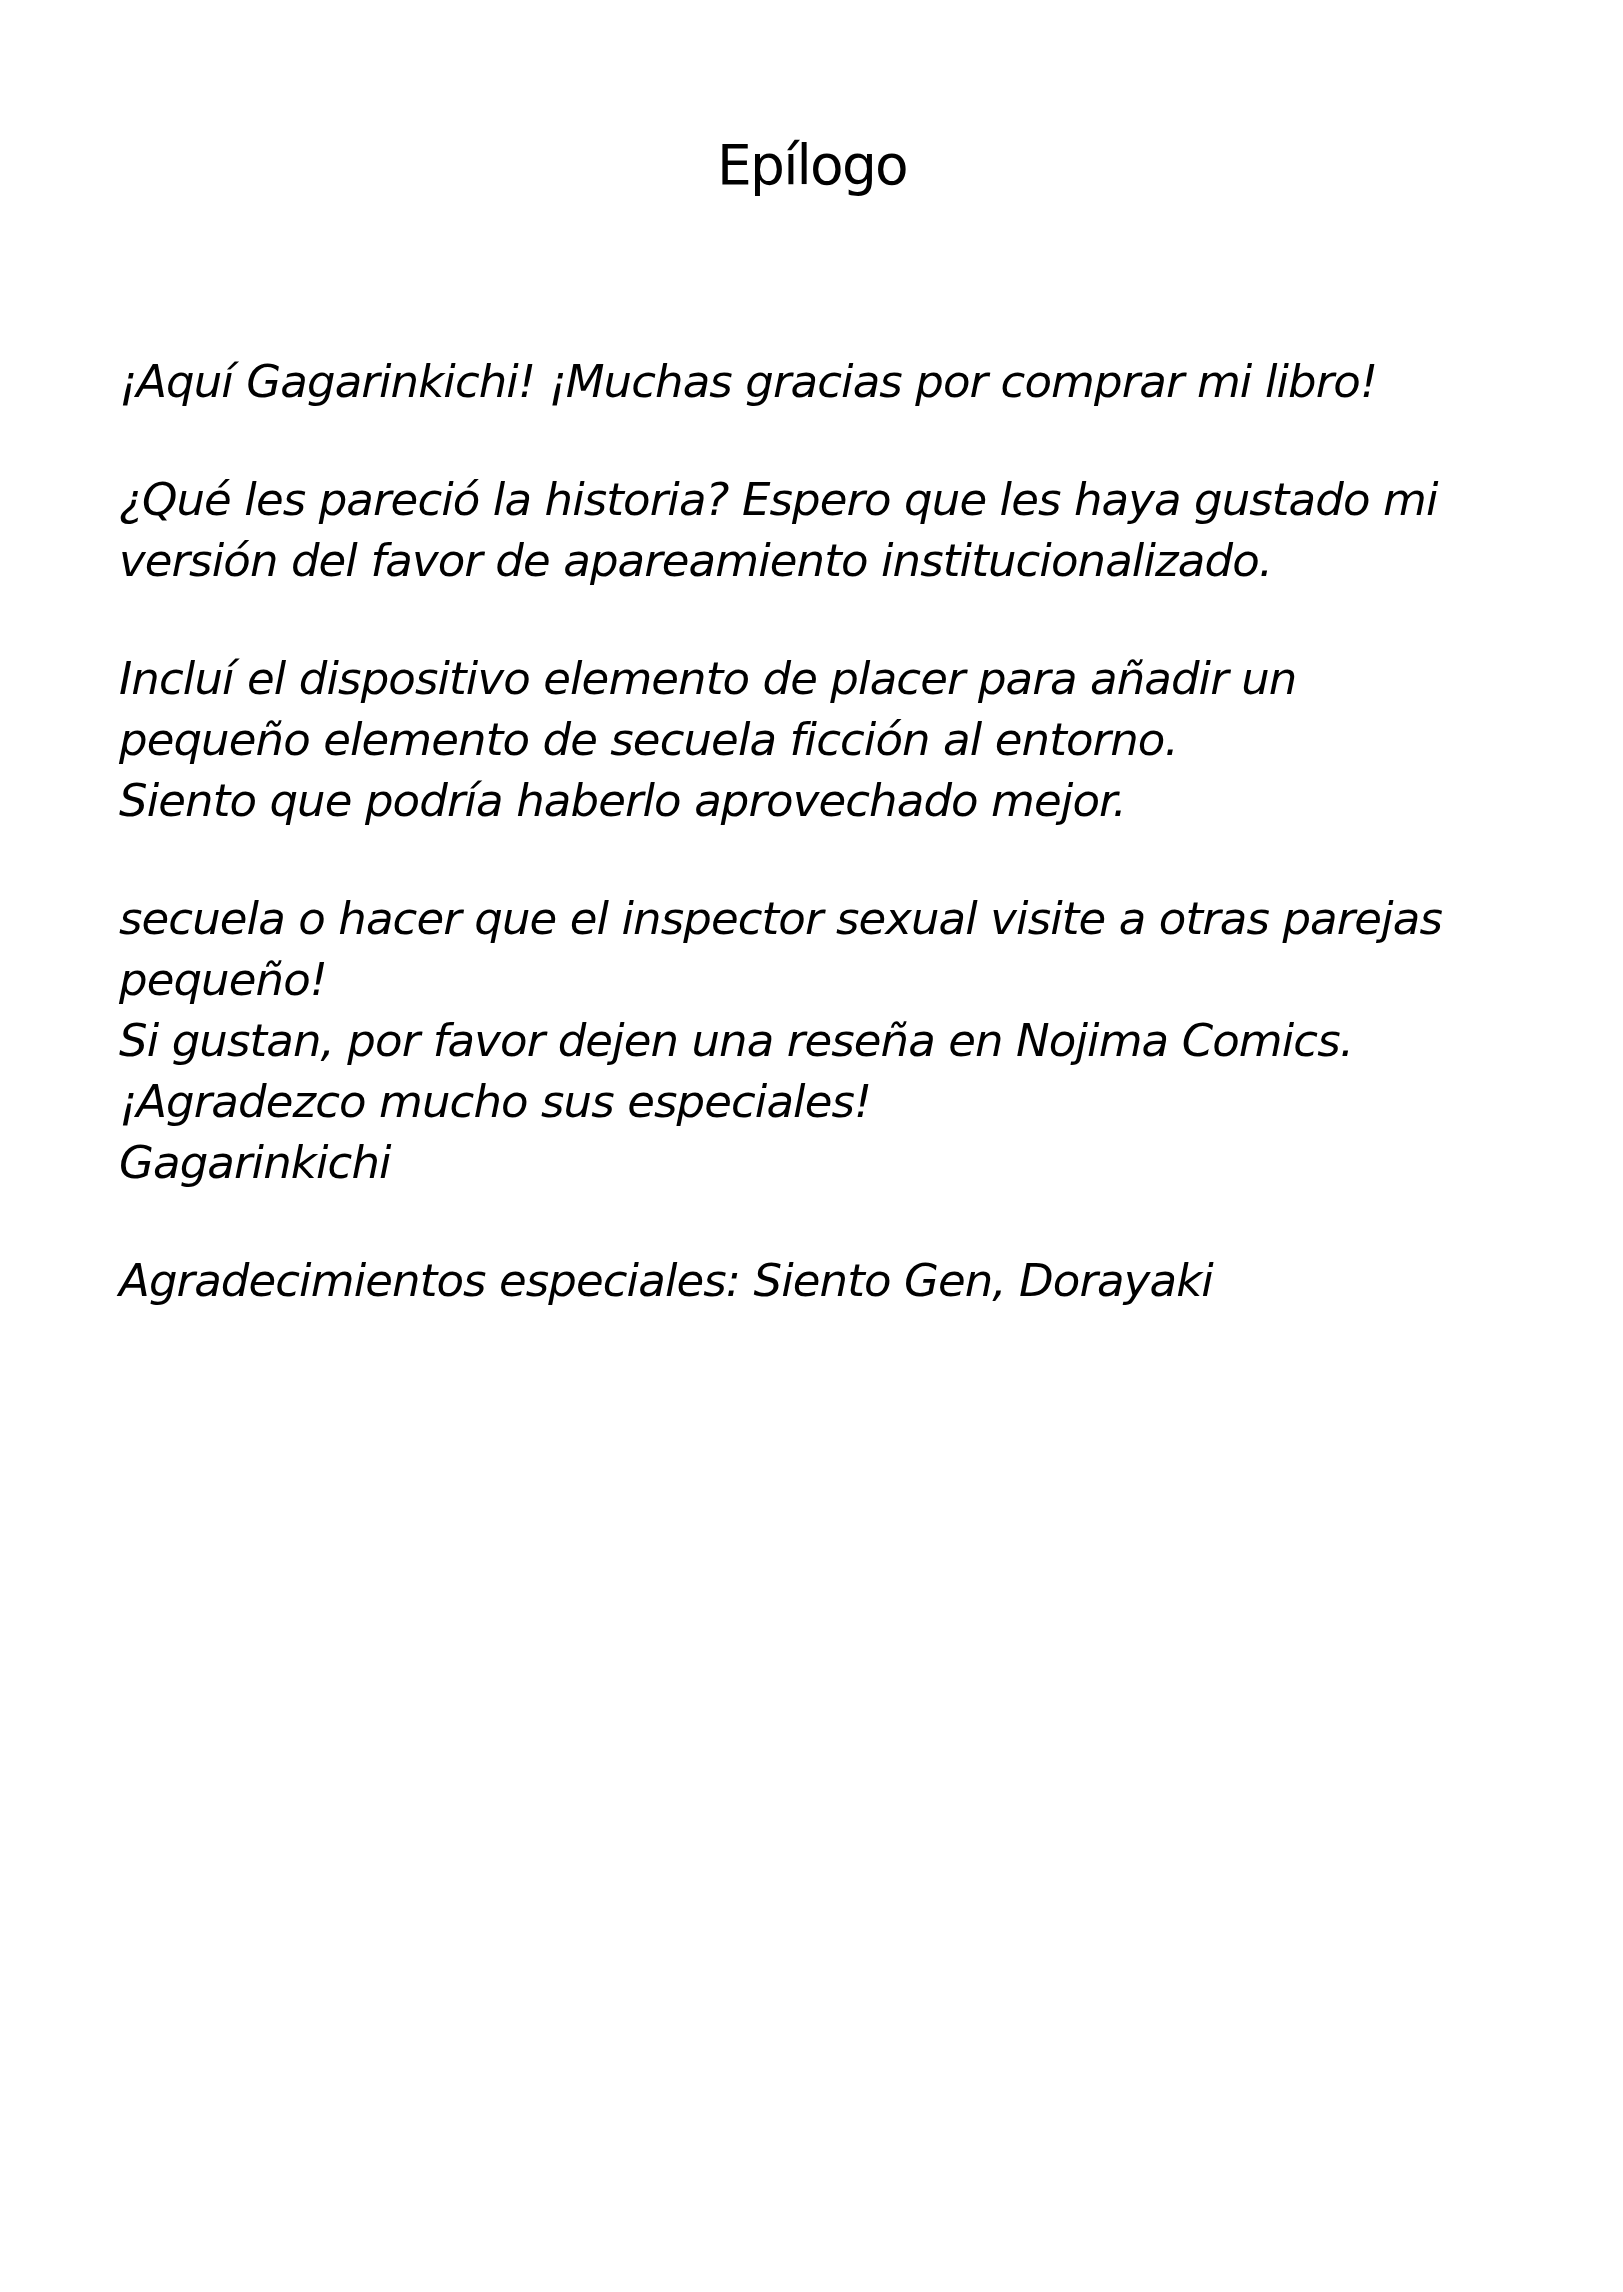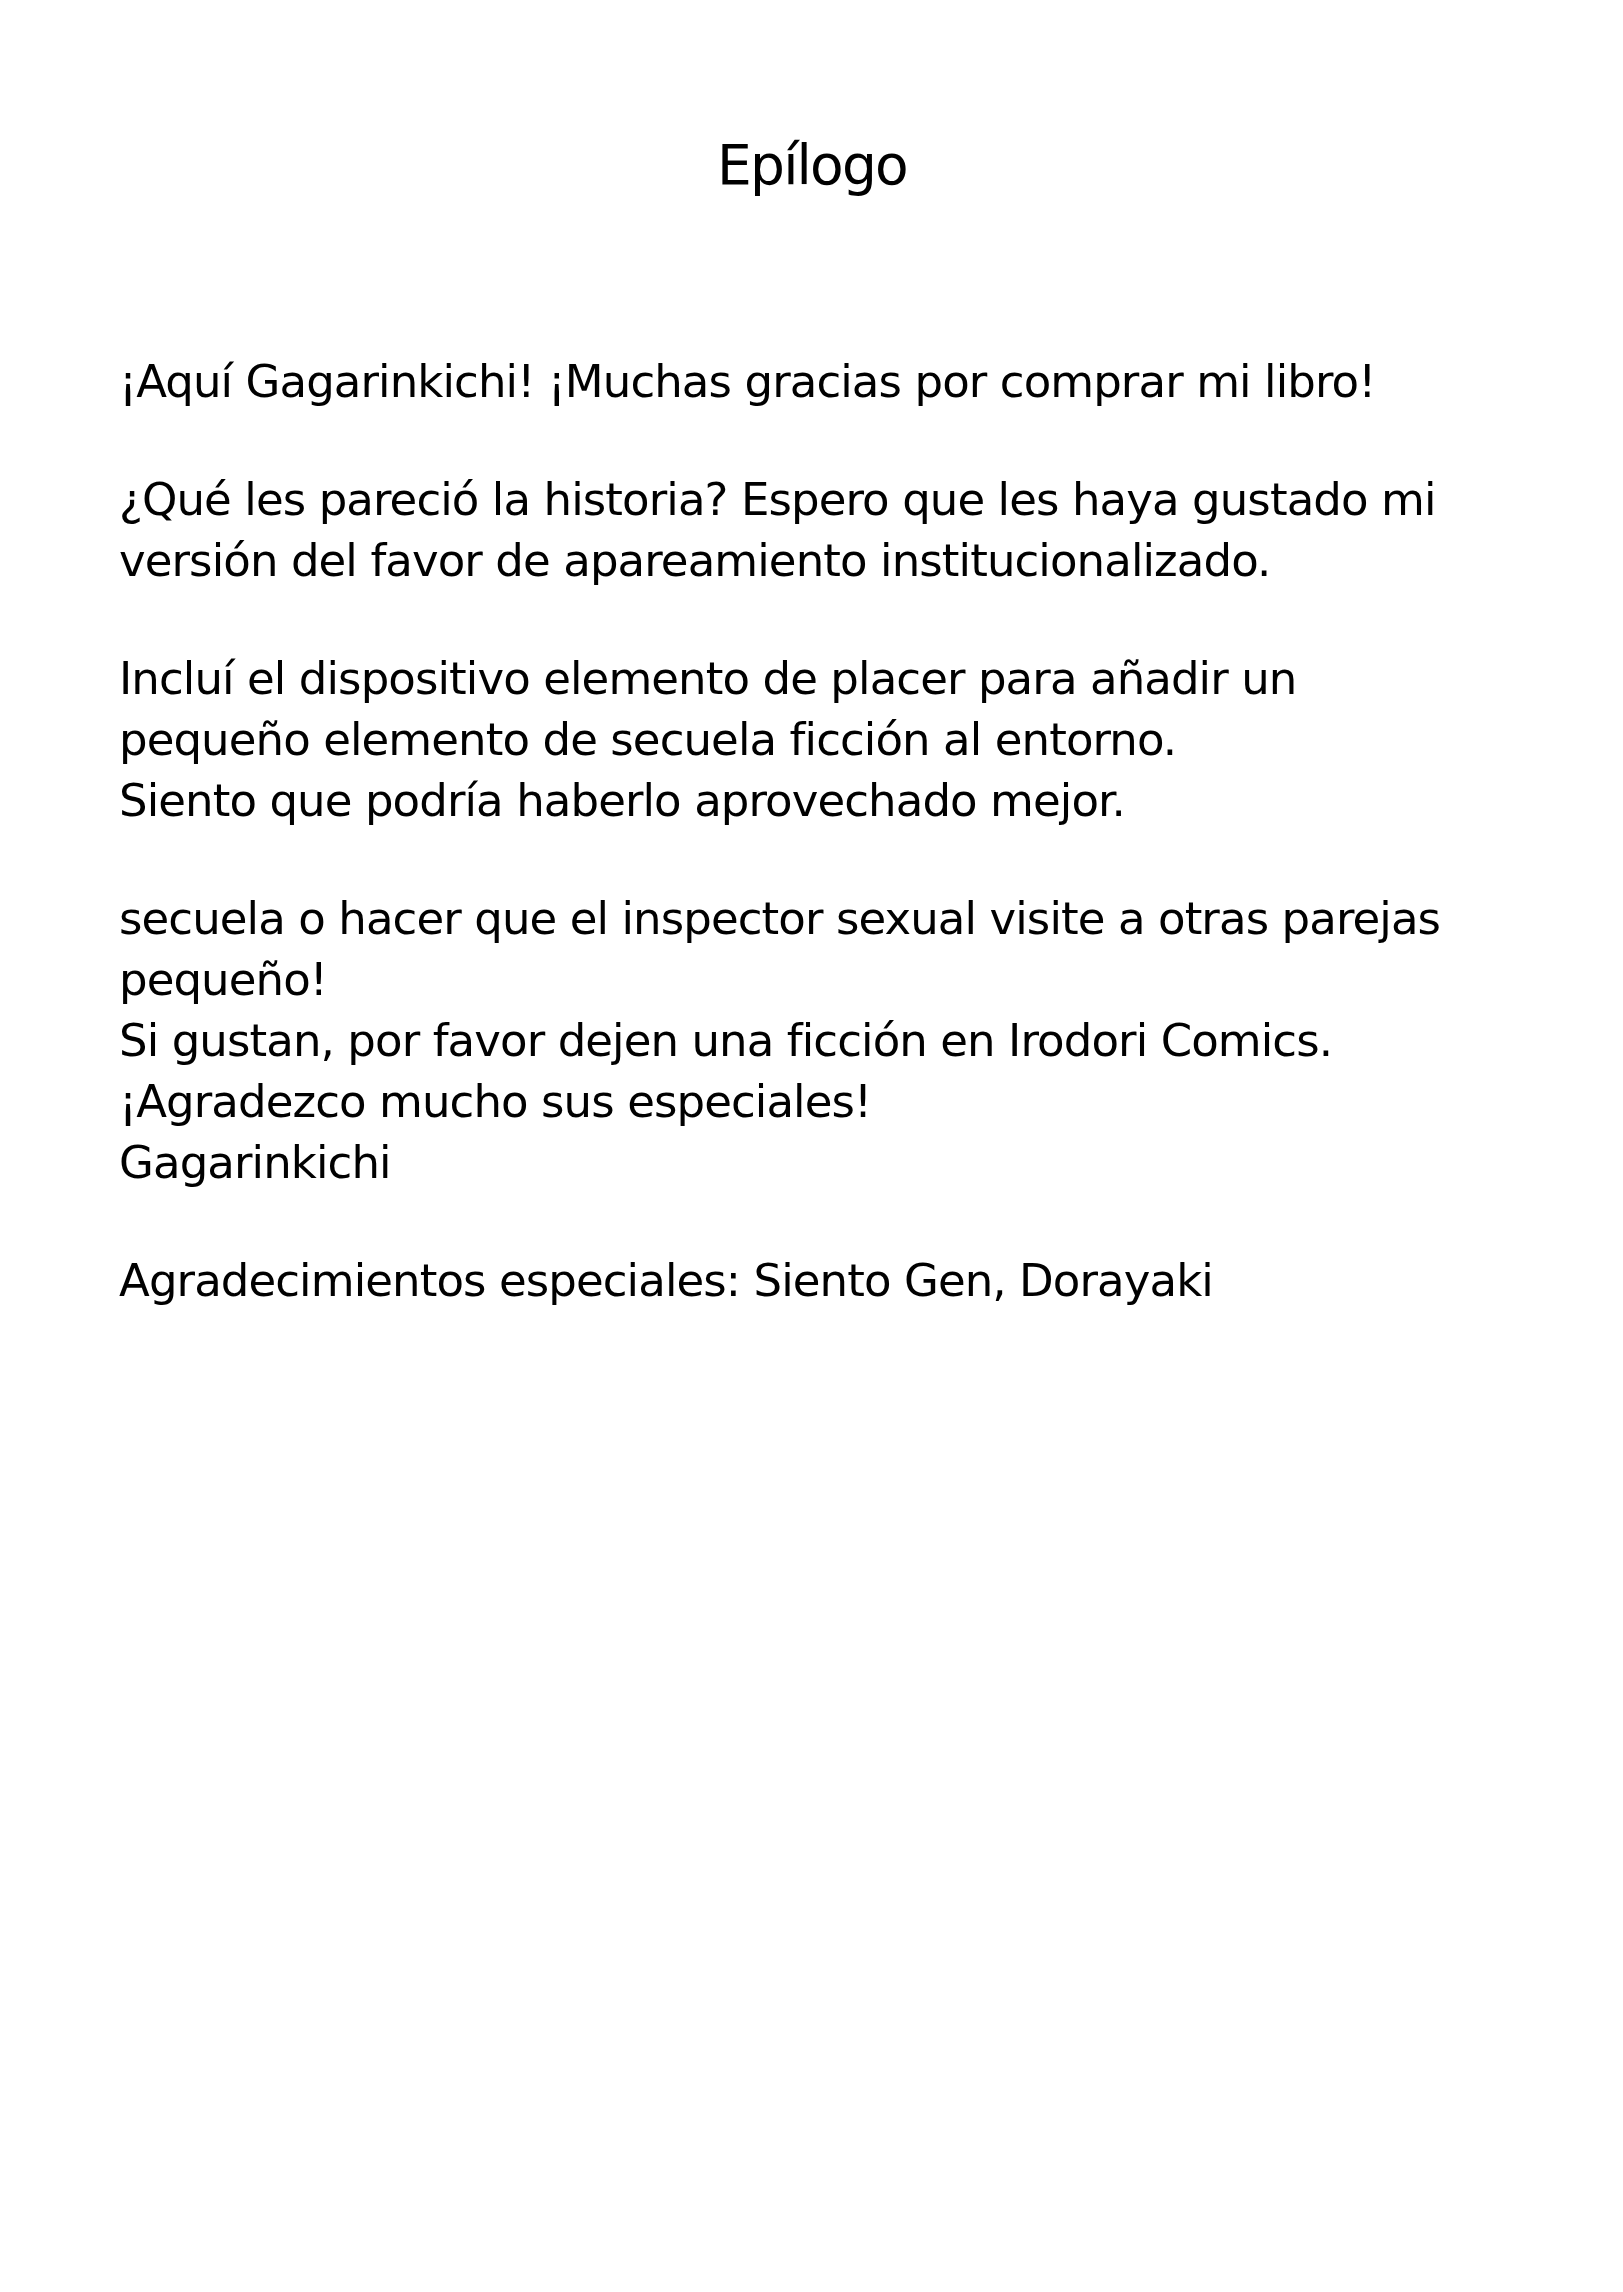--- a/index.html
+++ b/index.html
@@ -43,6 +43,7 @@
   }
   .line {
     white-space: nowrap;
+    font-style: italic;
   }
 </style>
 </head>

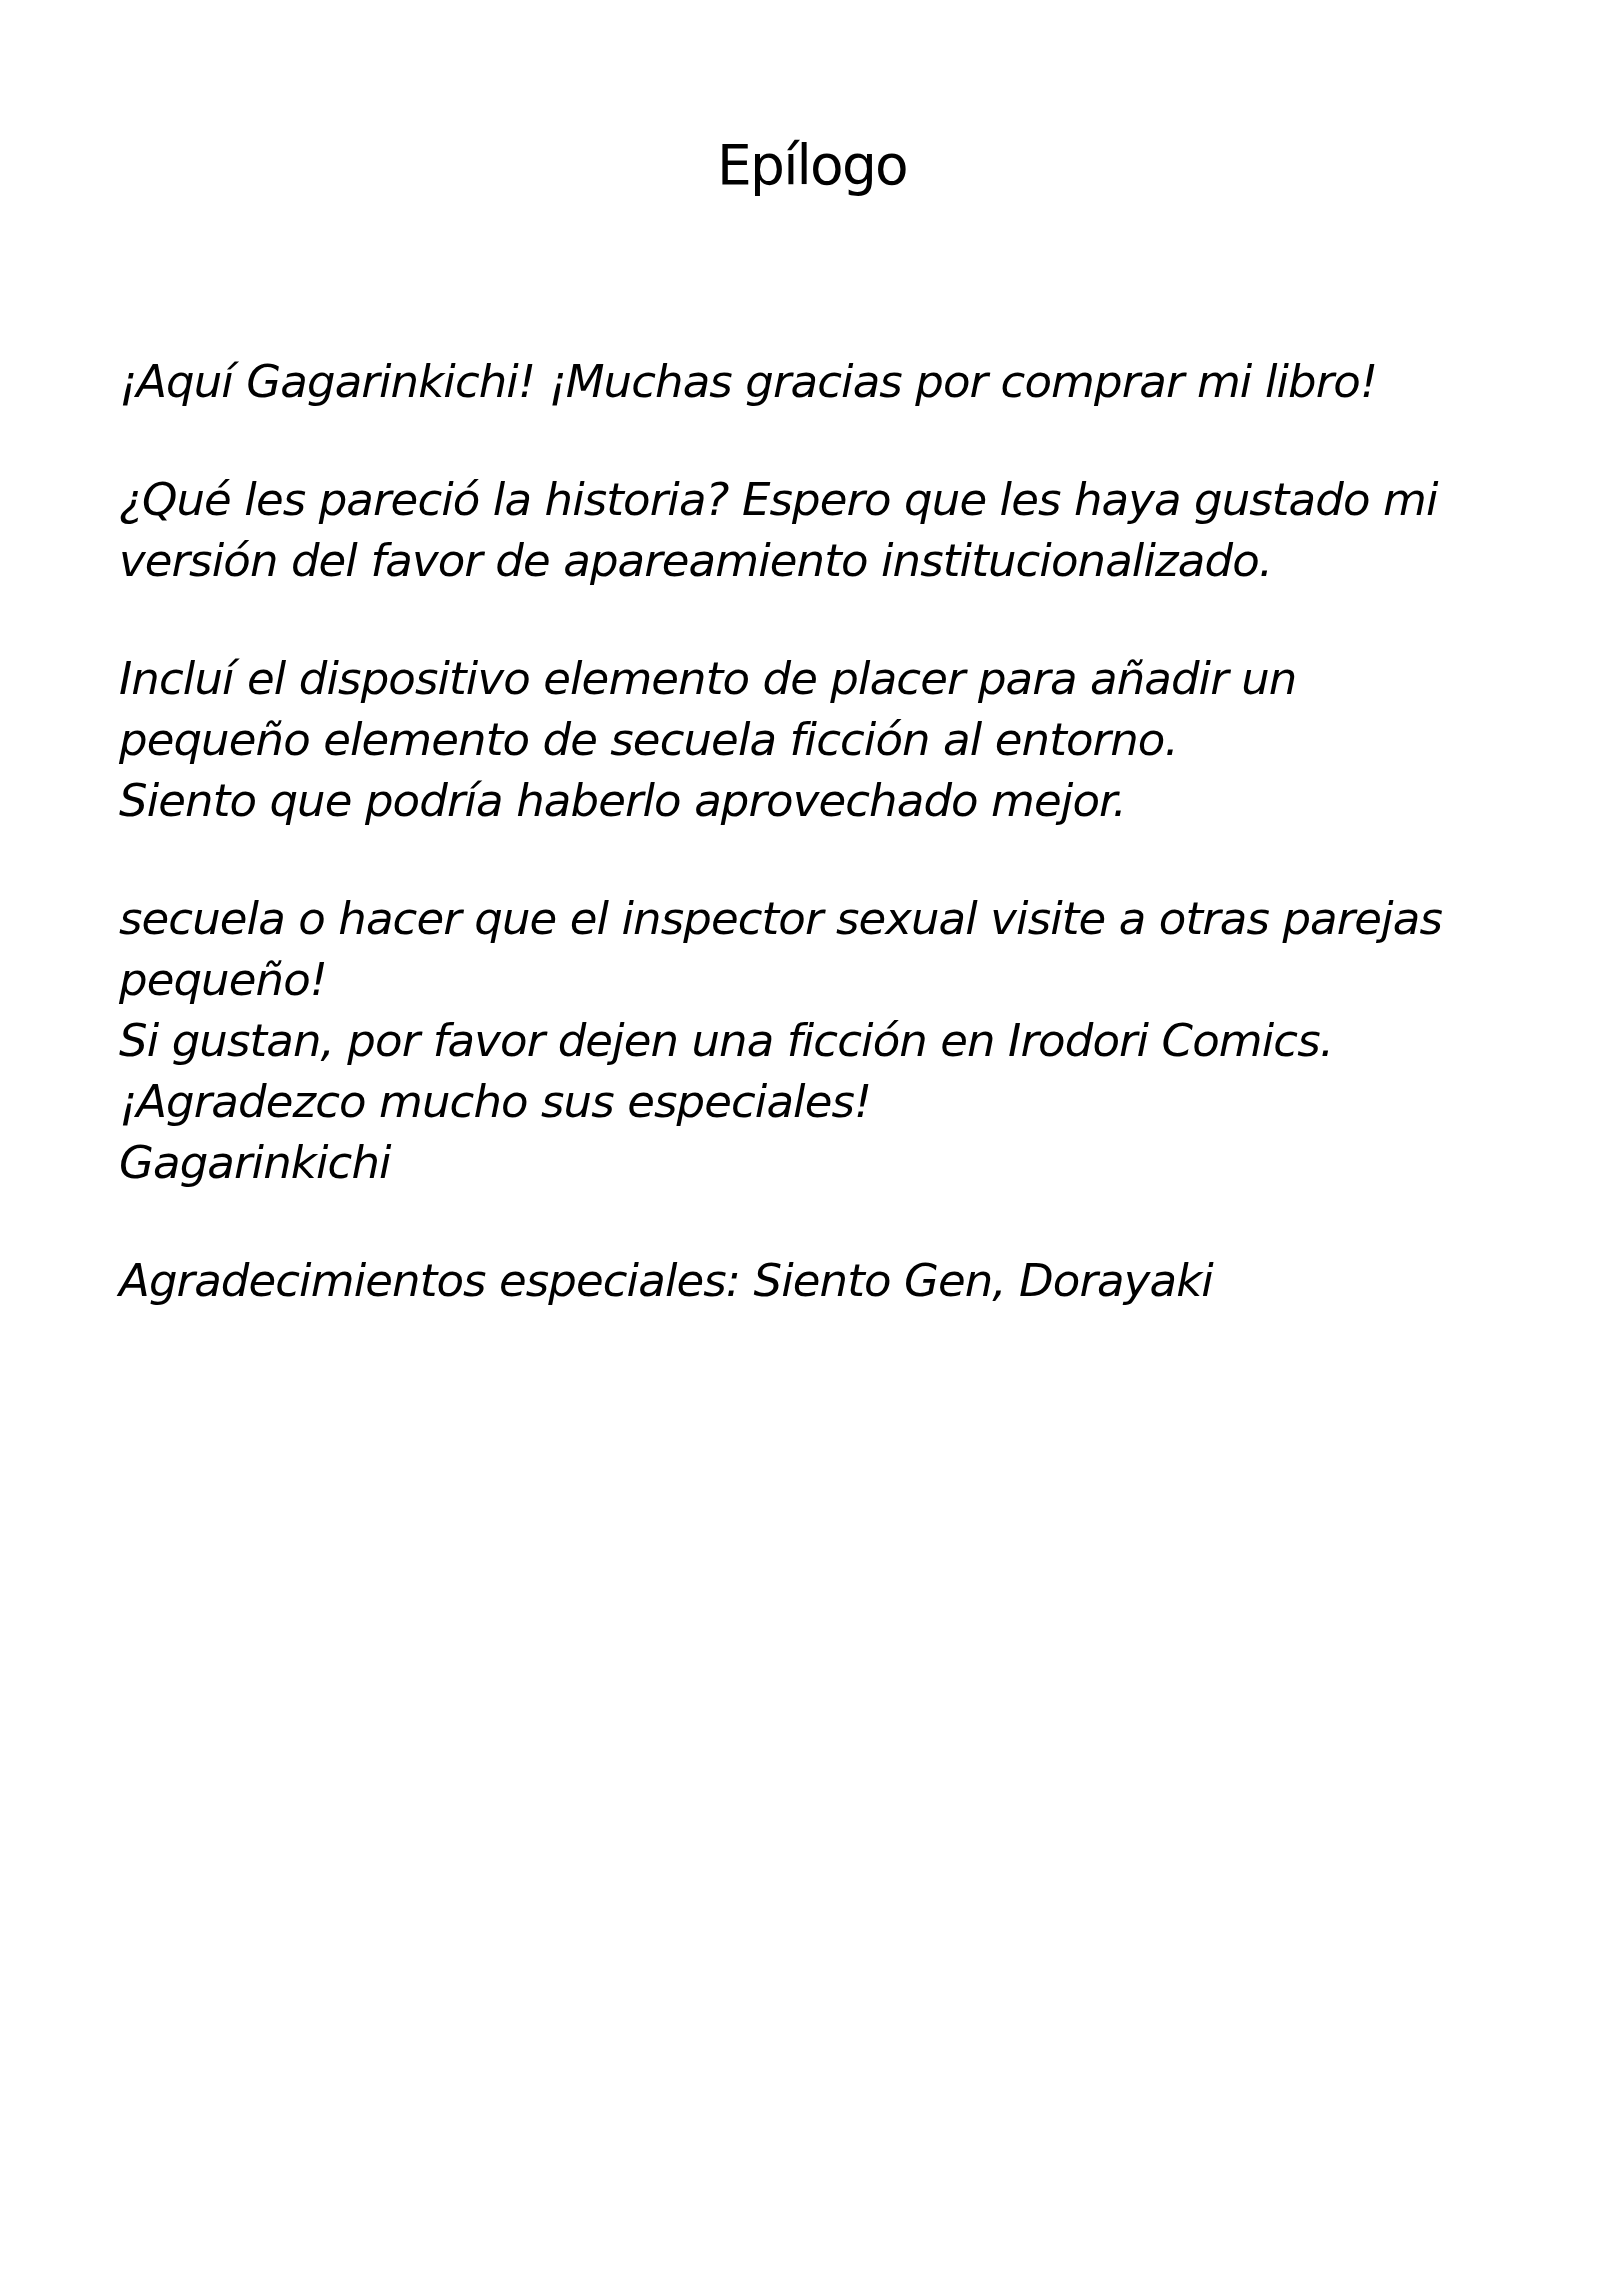--- a/index.html
+++ b/index.html
@@ -73,7 +73,7 @@
     <div class="paragraph">
       <div class="line">secuela o hacer que el inspector sexual visite a otras parejas</div>
       <div class="line">pequeño!</div>
-      <div class="line">Si gustan, por favor dejen una ficción en Irodori Comics.</div>
+      <div class="line">Si gustan, por favor dejen una reseña en Nojima Comics.</div>
       <div class="line">¡Agradezco mucho sus especiales!</div>
       <div class="line">Gagarinkichi</div>
     </div>

